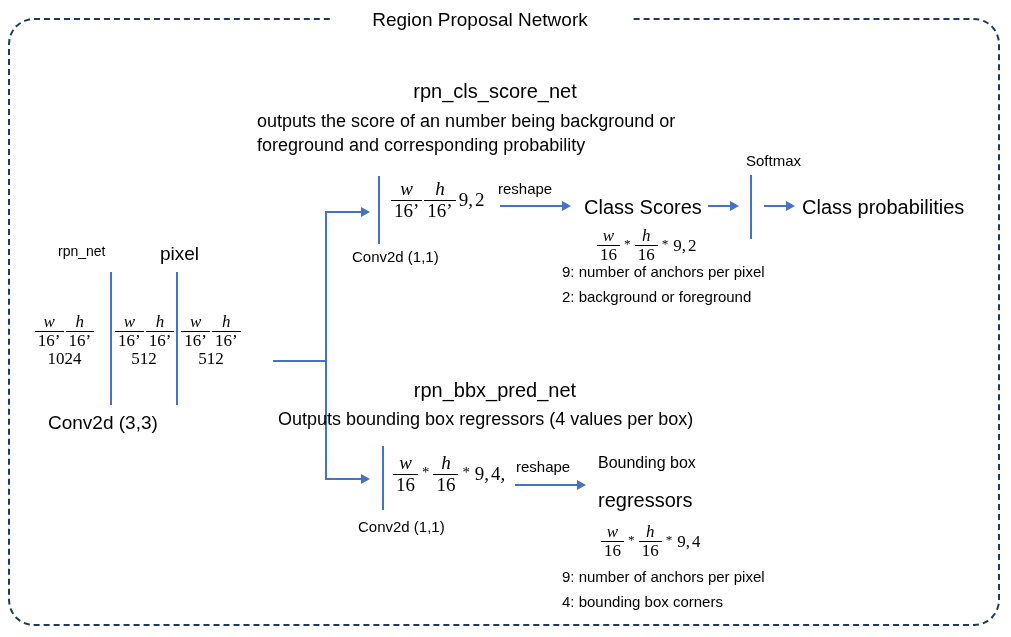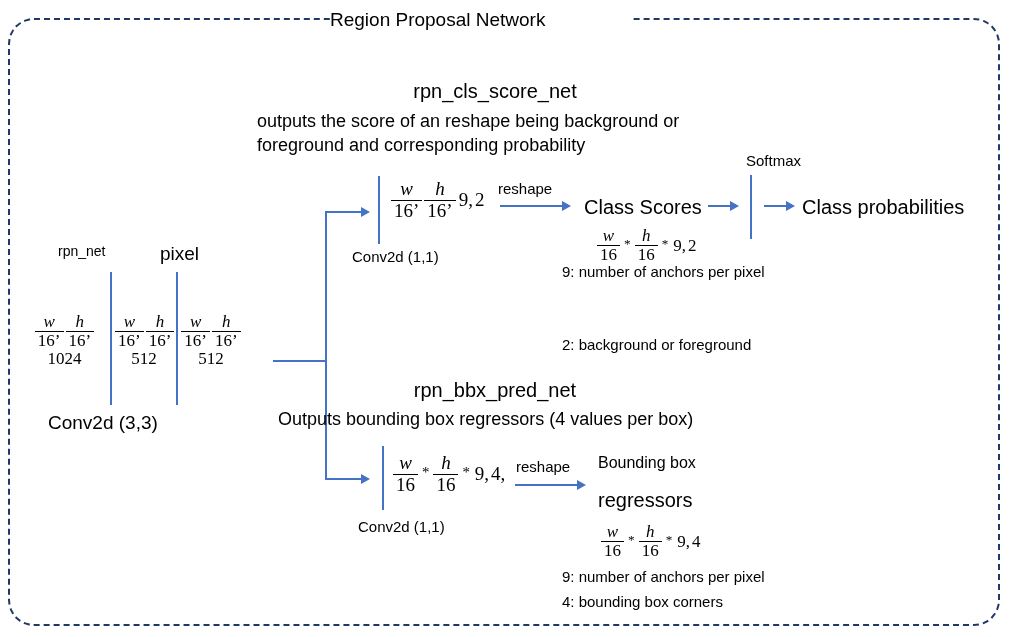--- a/index.html
+++ b/index.html
@@ -18,7 +18,7 @@
   }
   #diagram-title{
     position:absolute; left:330px; top:6px; width:300px; height:28px;
-    text-align:left; font-size:19px; line-height:28px; color:#000;
+    text-align:center; font-size:19px; line-height:28px; color:#000;
     white-space:nowrap;
   }
 

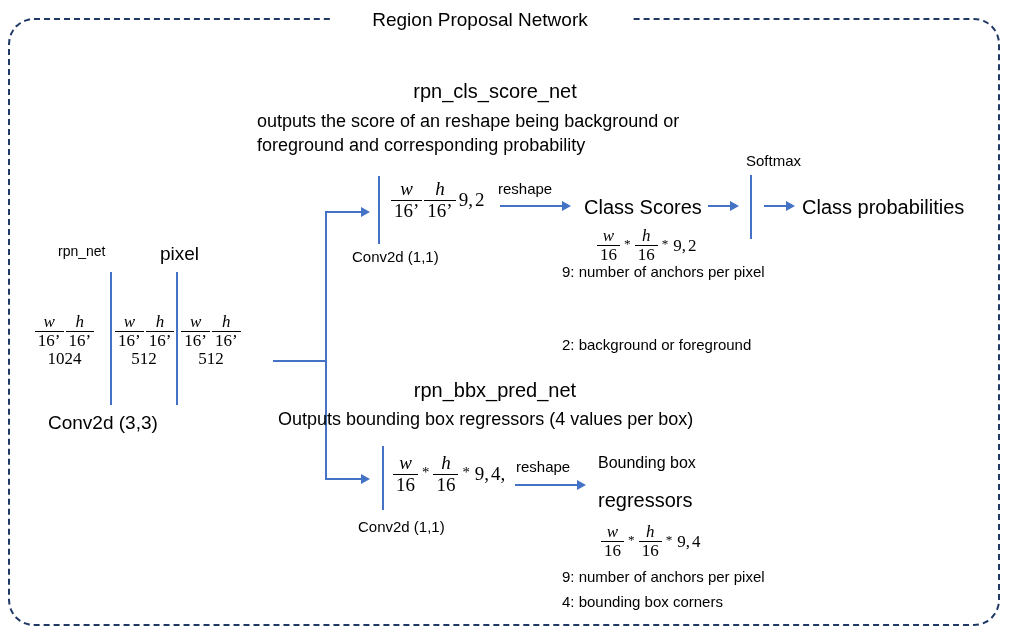--- a/index.html
+++ b/index.html
@@ -126,7 +126,7 @@
 <div class="arrowhead" style="left:361px; top:474px;"></div>
 
 <div class="tx ctr" style="left:300px; top:80px; width:390px; font-size:20px;">rpn_cls_score_net</div>
-<div class="tx" style="left:257px; top:111px; font-size:18px;">outputs the score of an reshape being background or</div>
+<div class="tx" style="left:257px; top:111px; font-size:18px;">outputs the score of an number being background or</div>
 <div class="tx" style="left:257px; top:135px; font-size:18px;">foreground and corresponding probability</div>
 
 <div class="vsep" style="left:378px; top:176px; height:68px;"></div>

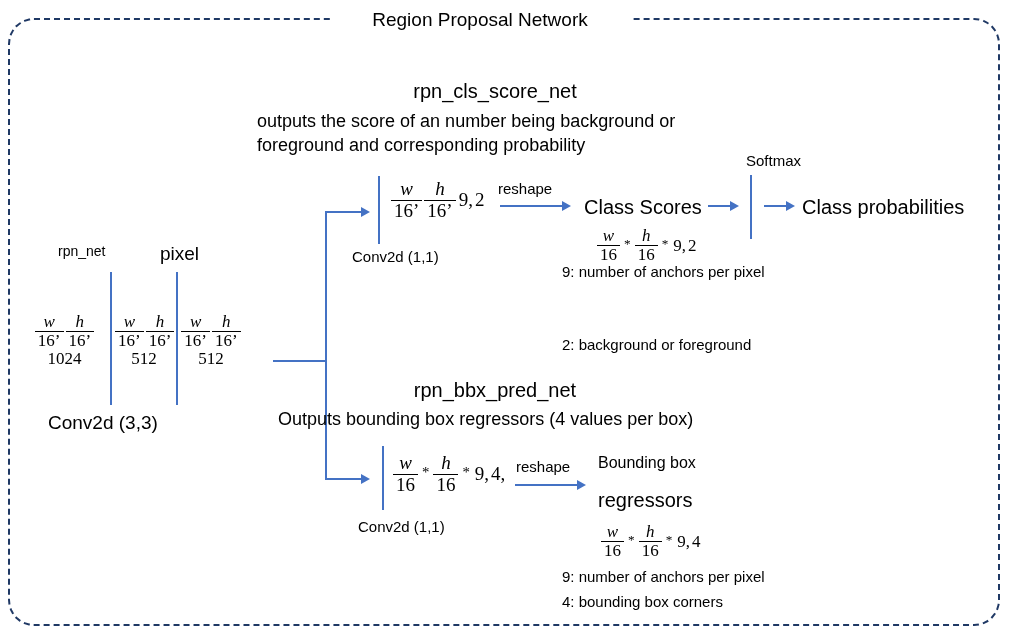--- a/index.html
+++ b/index.html
@@ -174,7 +174,7 @@
   </span>
 </div>
 <div class="tx" style="left:562px; top:263px; font-size:15px;">9: number of anchors per pixel</div>
-<div class="tx" style="left:562px; top:288px; font-size:15px;margin-top:48px;">2: background or foreground</div>
+<div class="tx" style="left:562px; top:288px; font-size:15px;">2: background or foreground</div>
 
 <div class="hline" style="left:708px; top:205px; width:24px;"></div>
 <div class="arrowhead" style="left:730px; top:201px;"></div>

